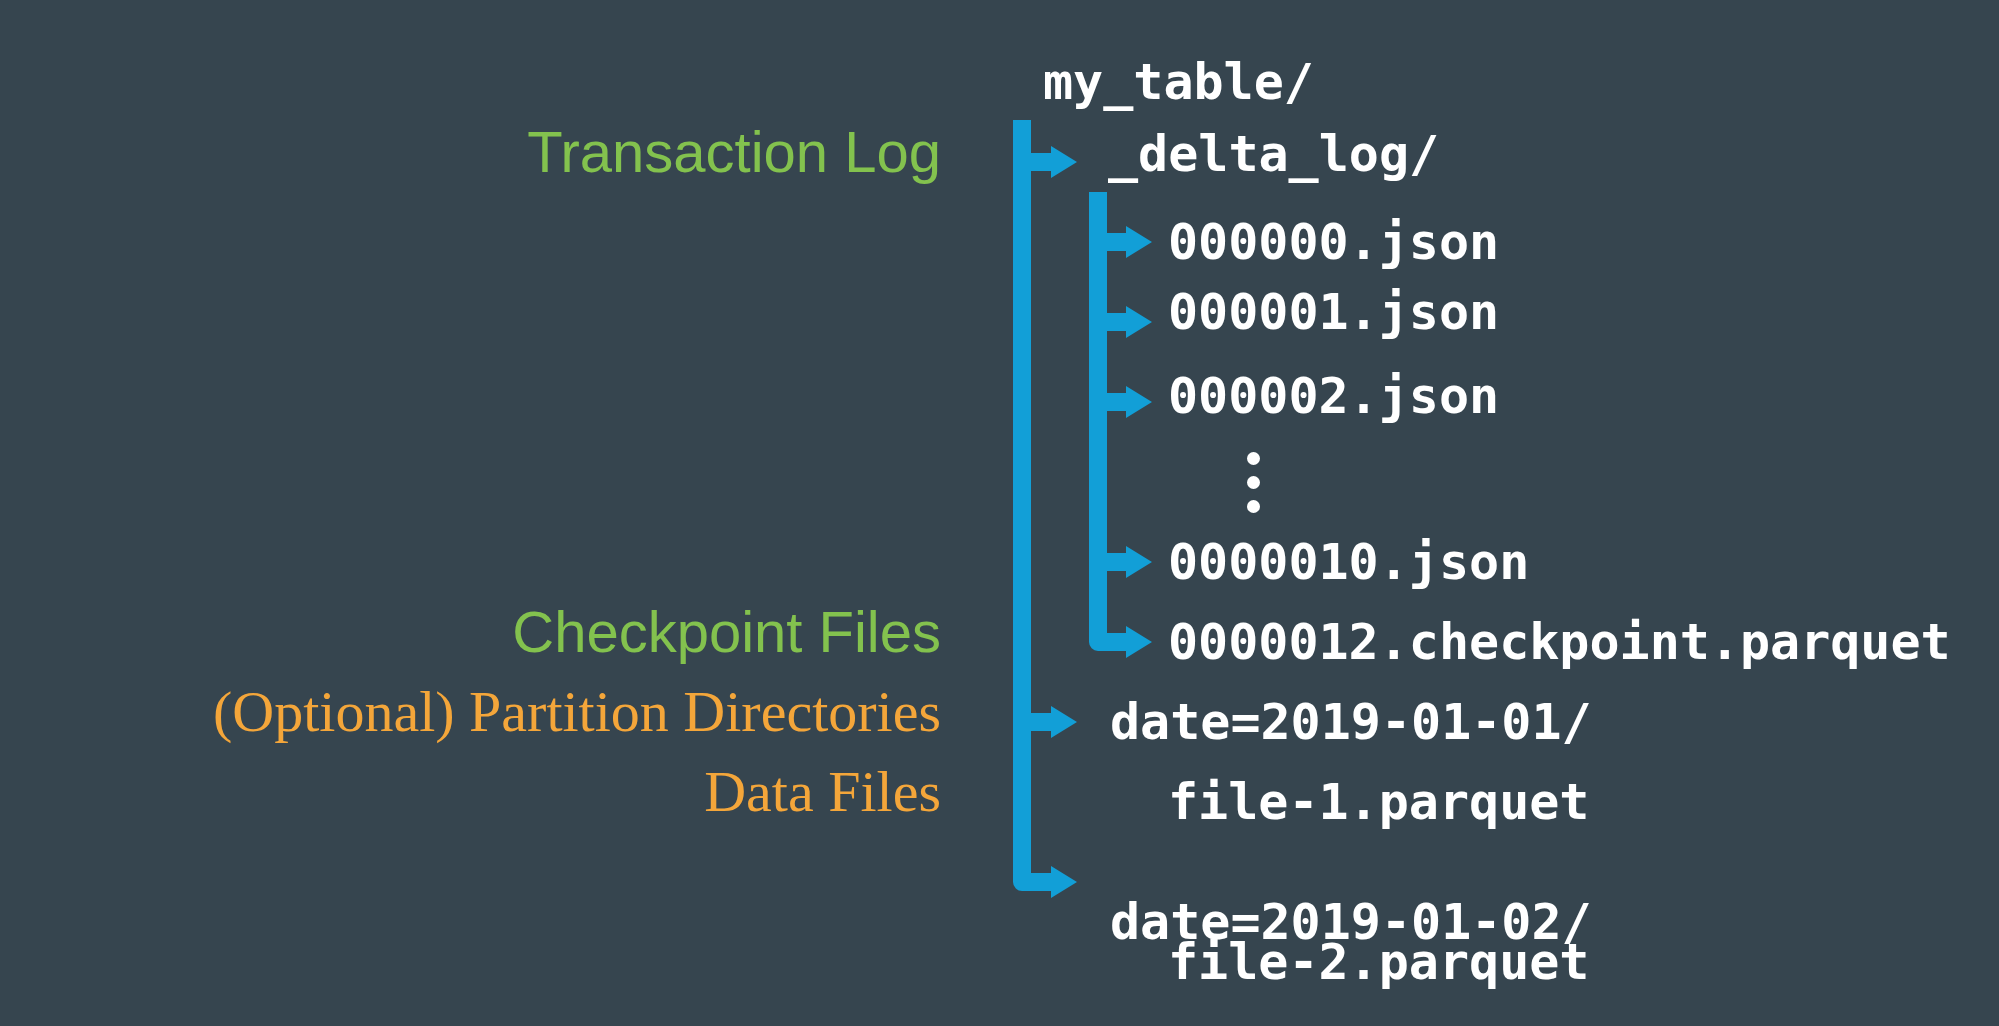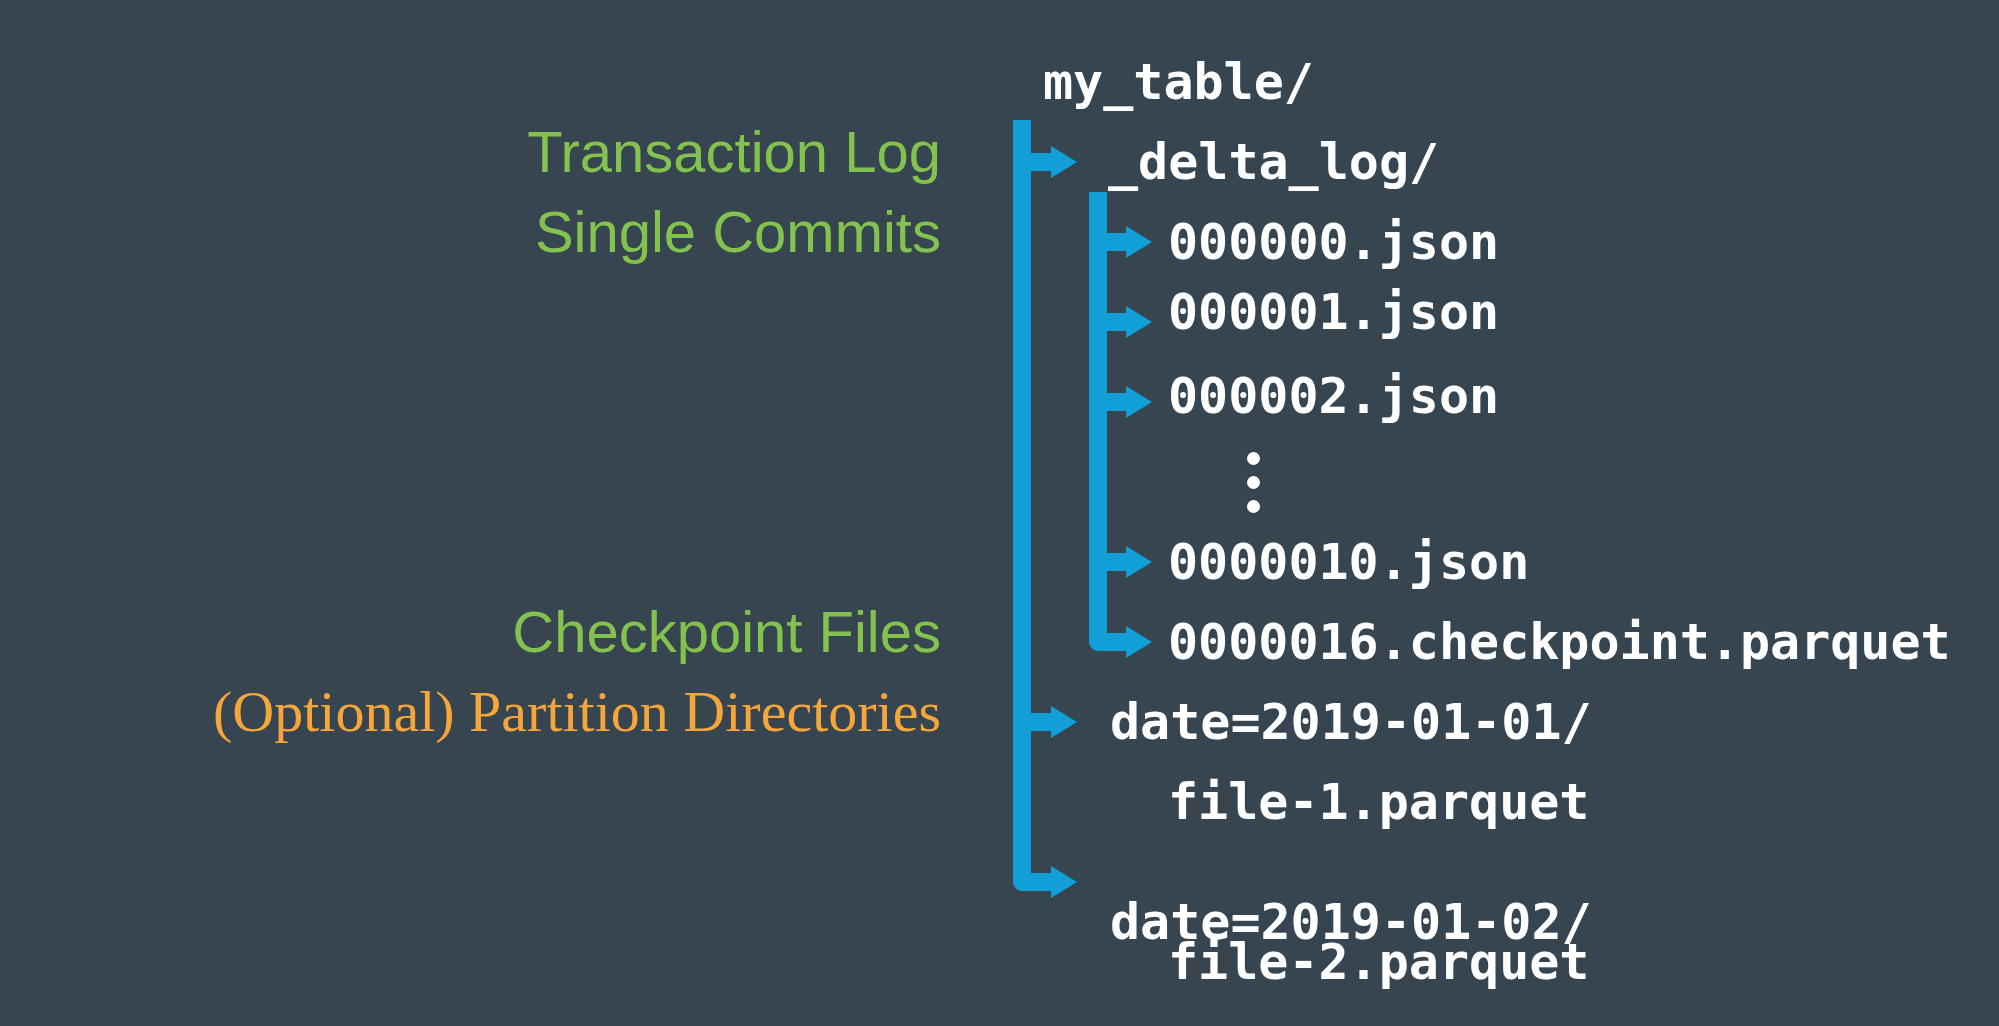--- a/index.html
+++ b/index.html
@@ -103,7 +103,7 @@
 
   <div class="tree">
     <div class="row" style="top:42px;  left:1043px">my_table/</div>
-    <div class="row" style="top:122px; left:1108px">_delta_log/</div>
+    <div class="row" style="top:114px; left:1108px">_delta_log/</div>
     <div class="row" style="top:202px; left:1168px">000000.json</div>
     <div class="row" style="top:272px; left:1168px">000001.json</div>
     <div class="row" style="top:356px; left:1168px">000002.json</div>

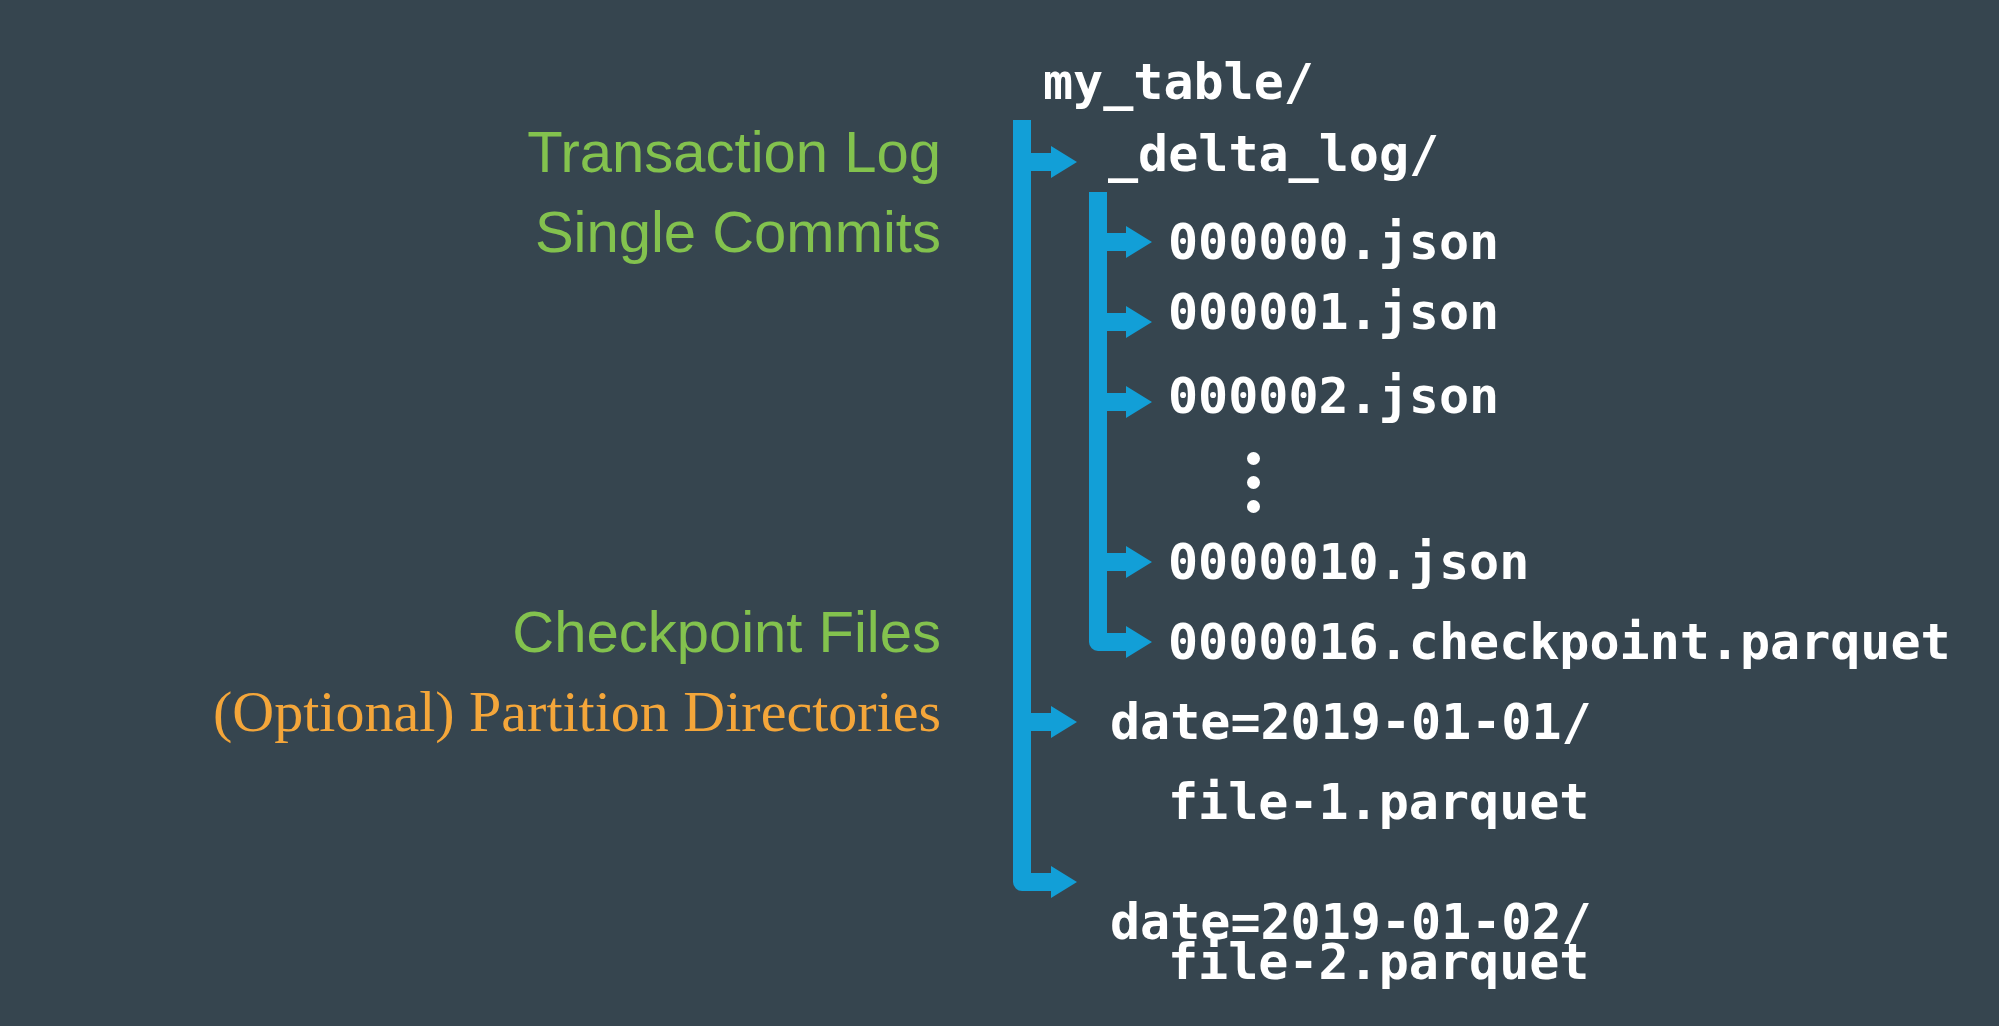--- a/index.html
+++ b/index.html
@@ -70,7 +70,6 @@
 <div class="canvas">
 
   <div class="label green" style="top:112px">Transaction Log</div>
-  <div class="label green" style="top:192px">Single Commits</div>
   <div class="label green" style="top:592px">Checkpoint Files</div>
   <div class="label orange" style="top:672px">(Optional) Partition Directories</div>
 

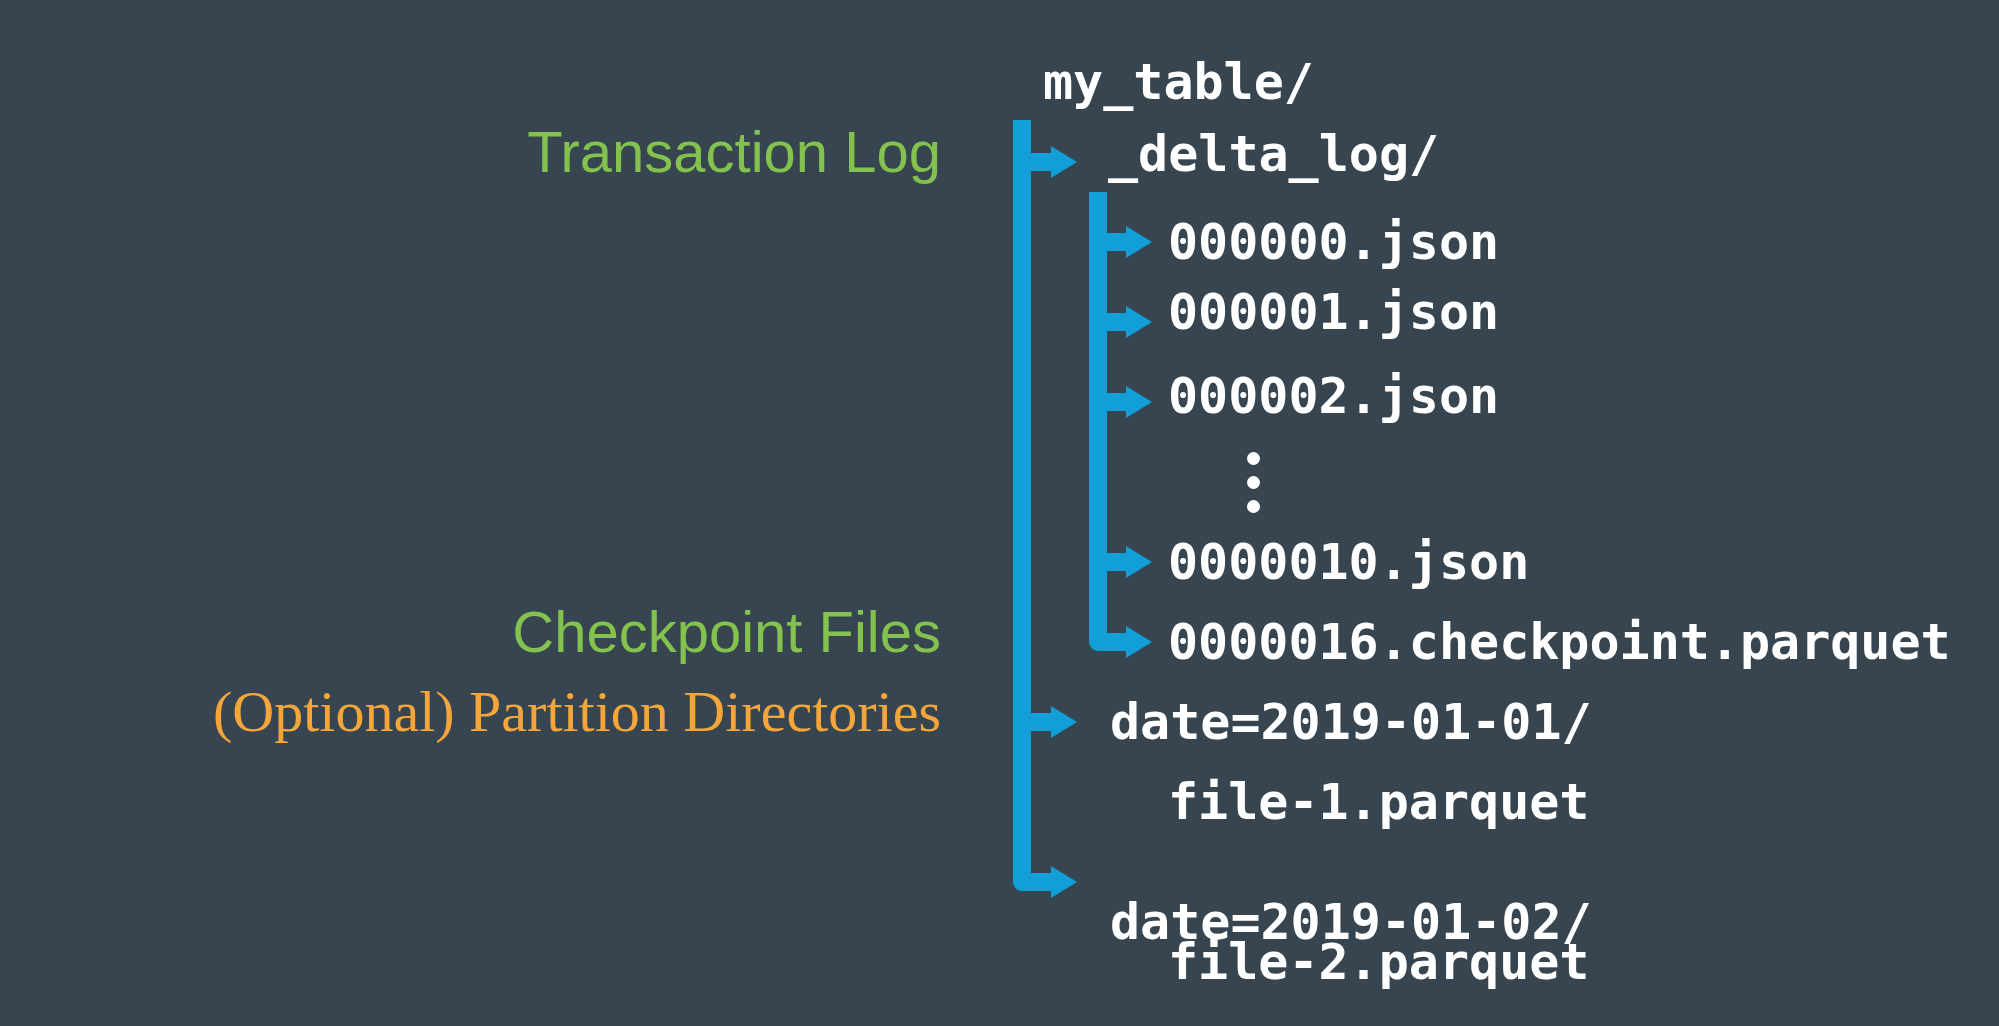--- a/index.html
+++ b/index.html
@@ -114,7 +114,7 @@
     </div>
 
     <div class="row" style="top:522px; left:1168px">0000010.json</div>
-    <div class="row" style="top:602px; left:1168px">0000016.checkpoint.parquet</div>
+    <div class="row" style="top:602px; left:1168px">0000012.checkpoint.parquet</div>
     <div class="row" style="top:682px; left:1110px">date=2019-01-01/</div>
     <div class="row" style="top:762px; left:1168px">file-1.parquet</div>
     <div class="row" style="top:882px; left:1110px">date=2019-01-02/</div>

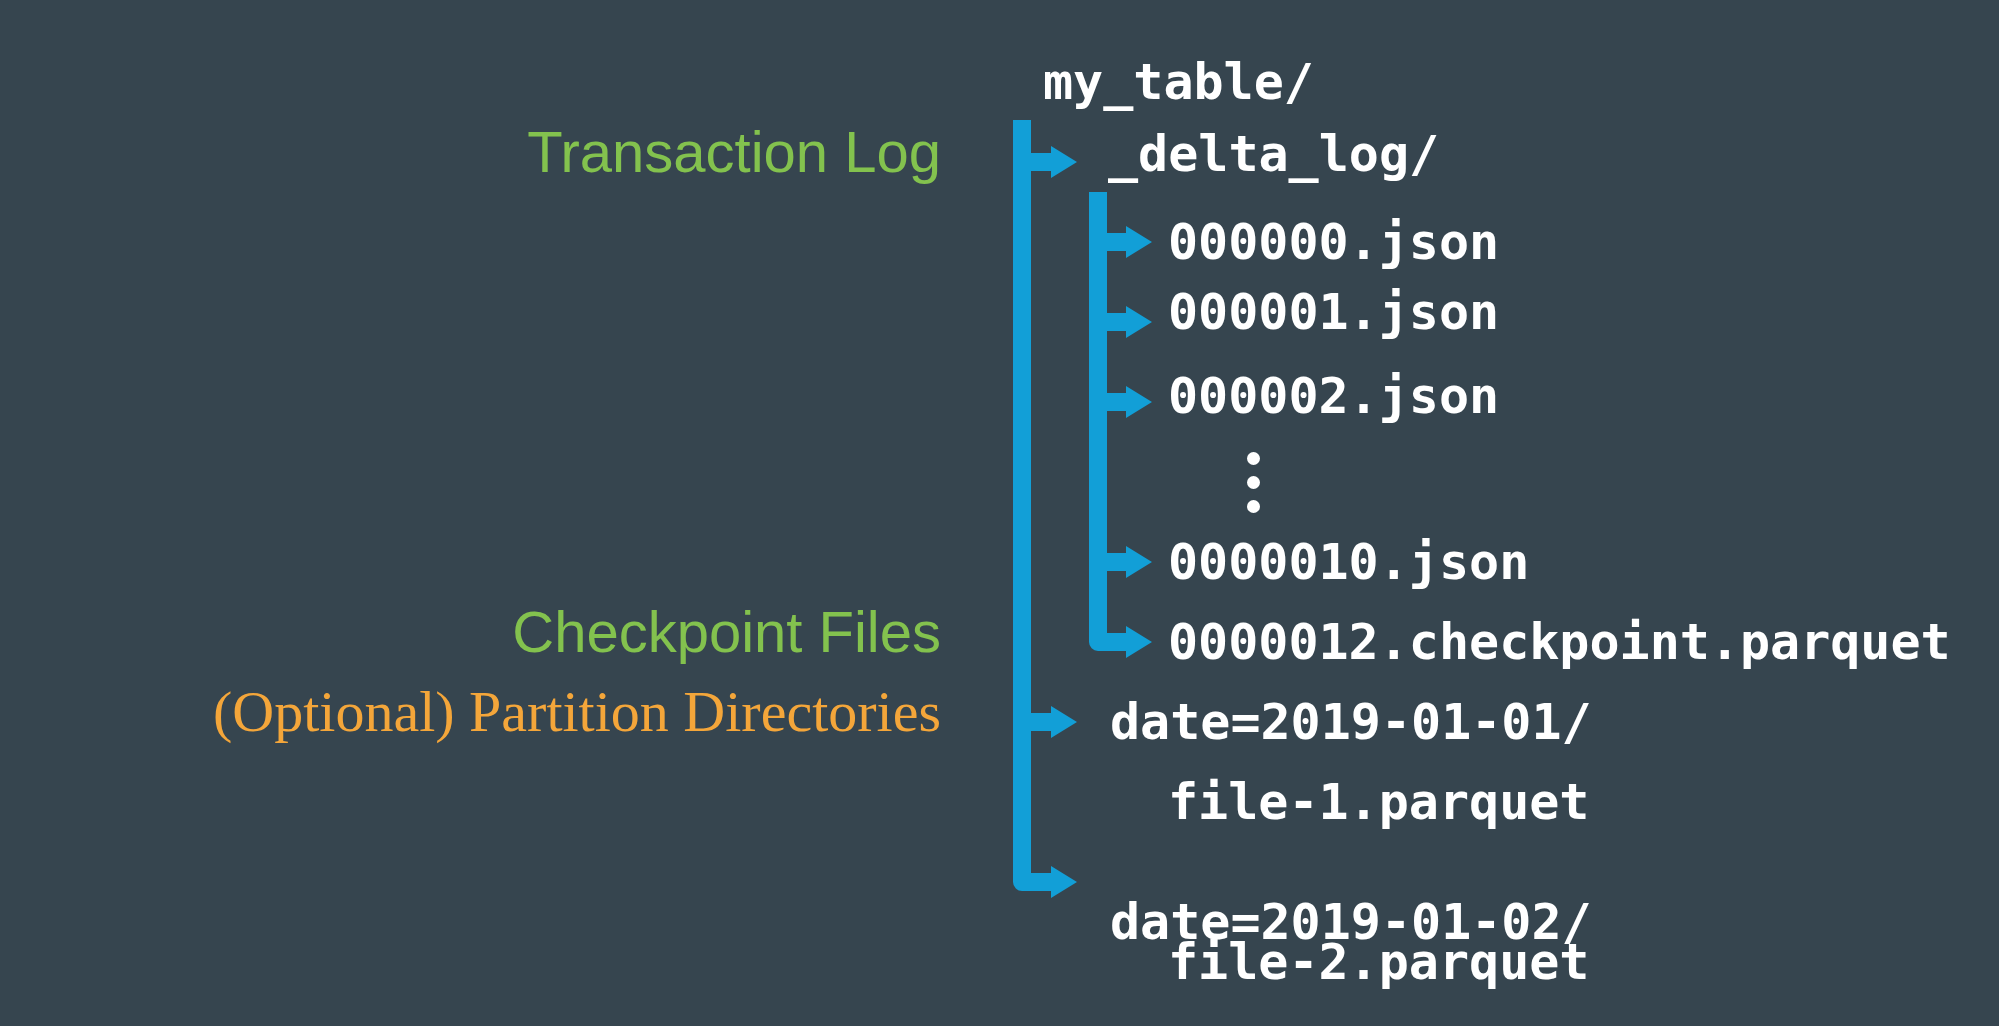--- a/index.html
+++ b/index.html
@@ -72,6 +72,7 @@
   <div class="label green" style="top:112px">Transaction Log</div>
   <div class="label green" style="top:592px">Checkpoint Files</div>
   <div class="label orange" style="top:672px">(Optional) Partition Directories</div>
+  <div class="label orange" style="top:752px">Data Files</div>
 
   <svg class="tree-svg" viewBox="0 0 1999 1026" aria-hidden="true">
 

